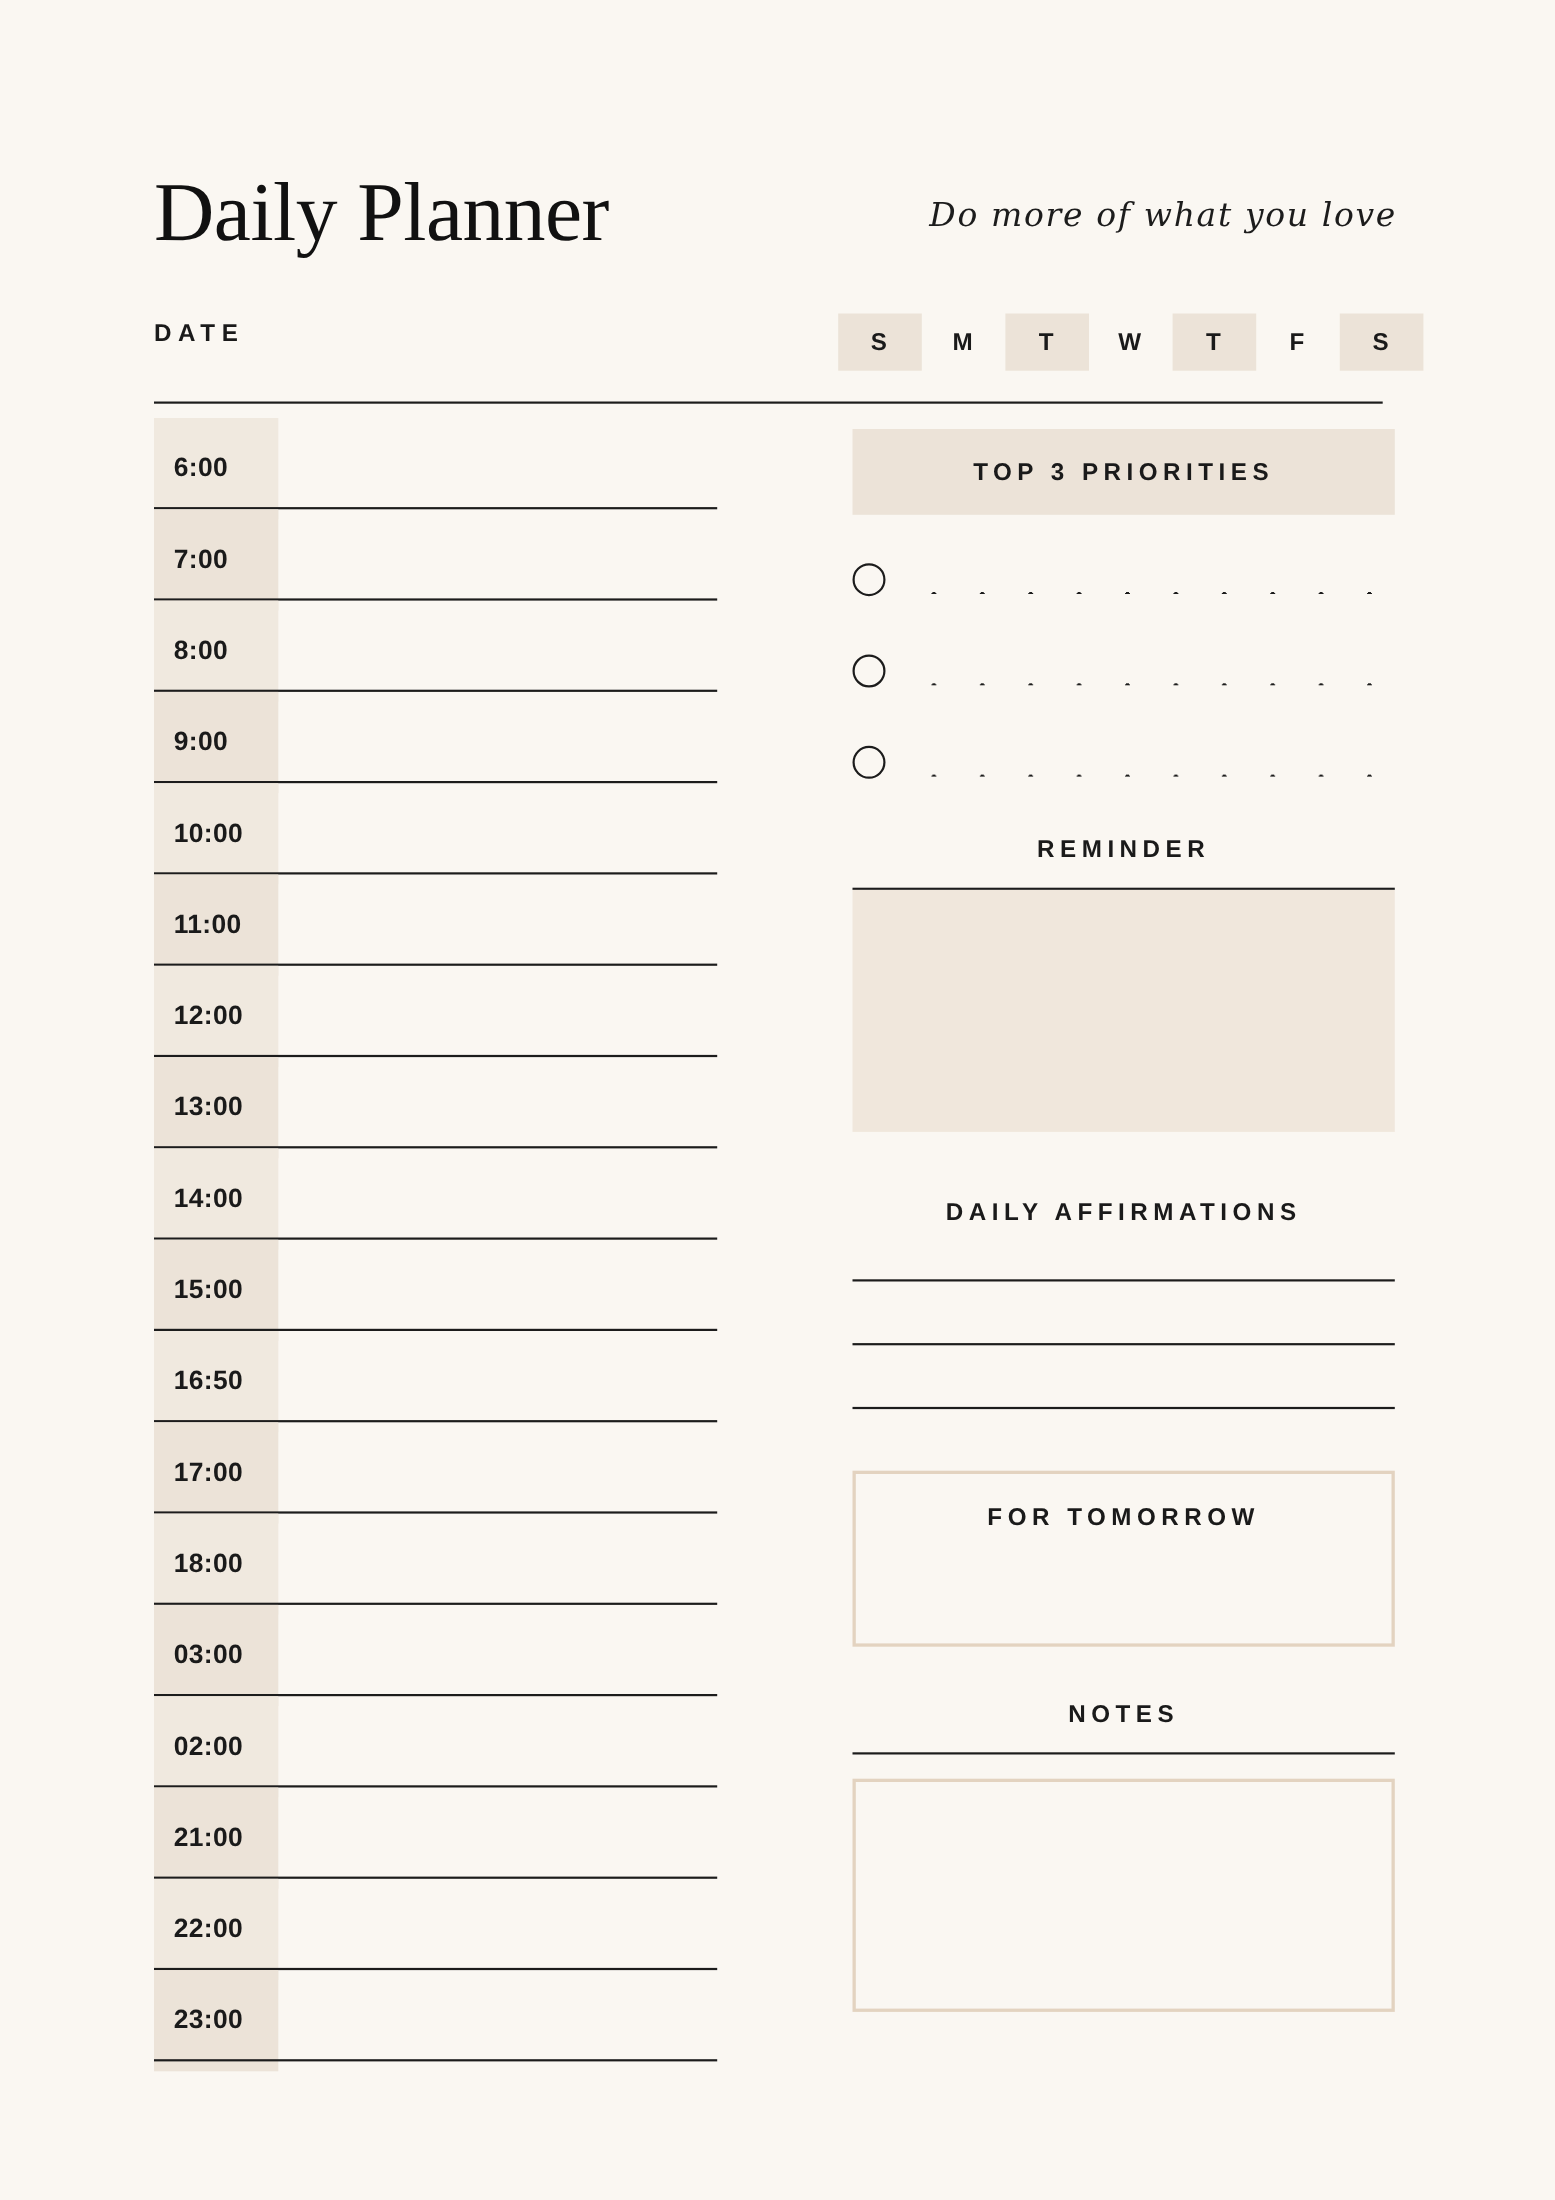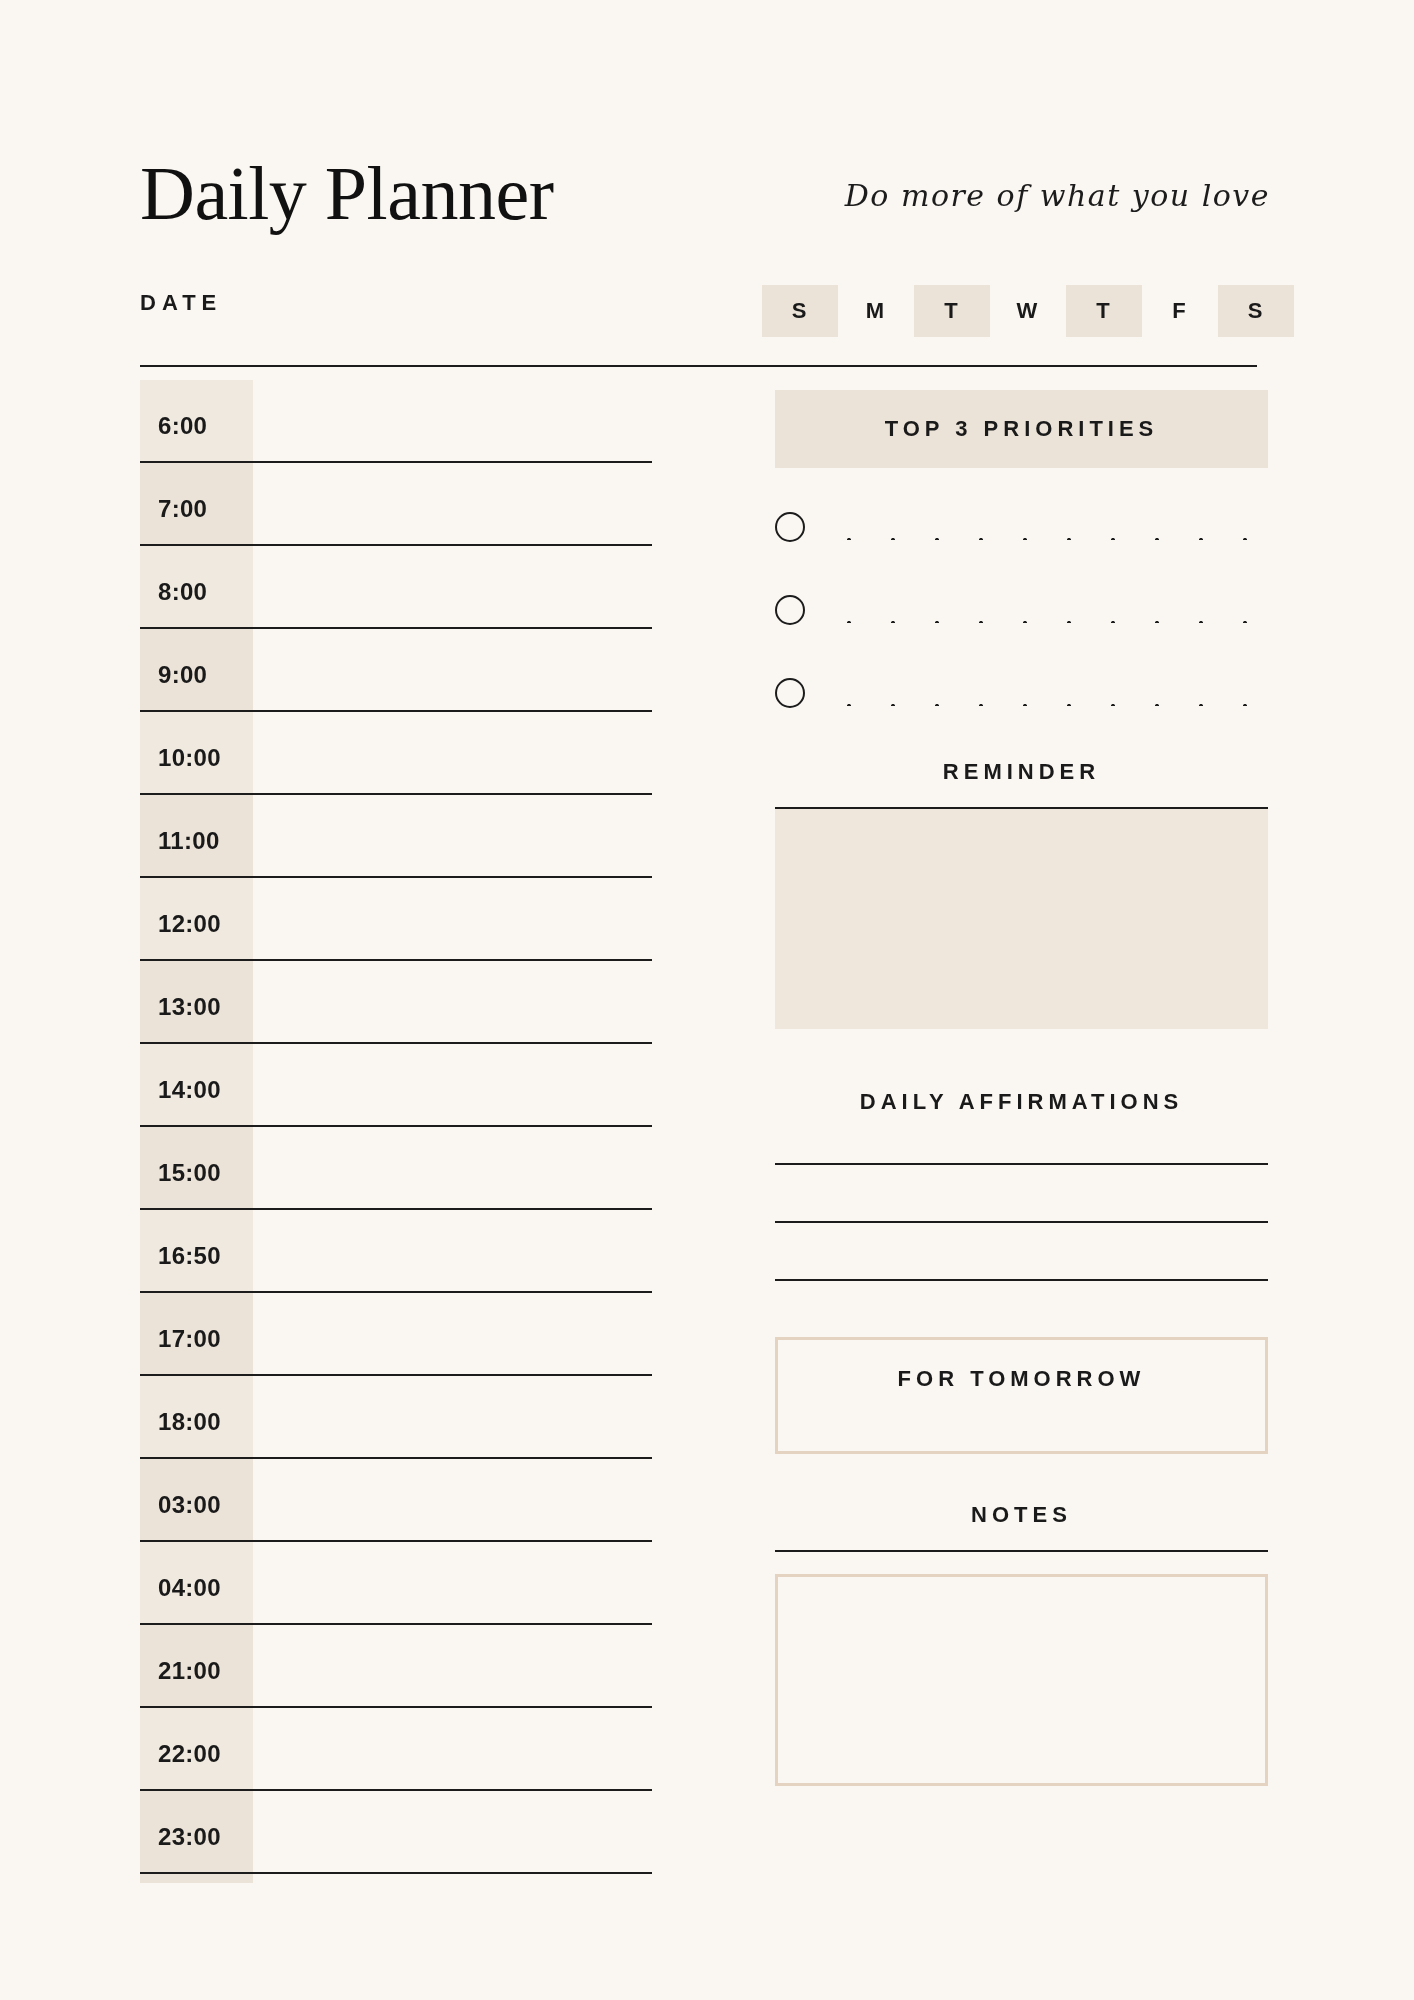--- a/index.html
+++ b/index.html
@@ -227,7 +227,7 @@
 
   .tomorrow-box {
     margin-top: 0px;
-    height: 117px;
+    height: 160px;
     border: 3px solid #e3d3c0;
     background: transparent;
     box-sizing: border-box;

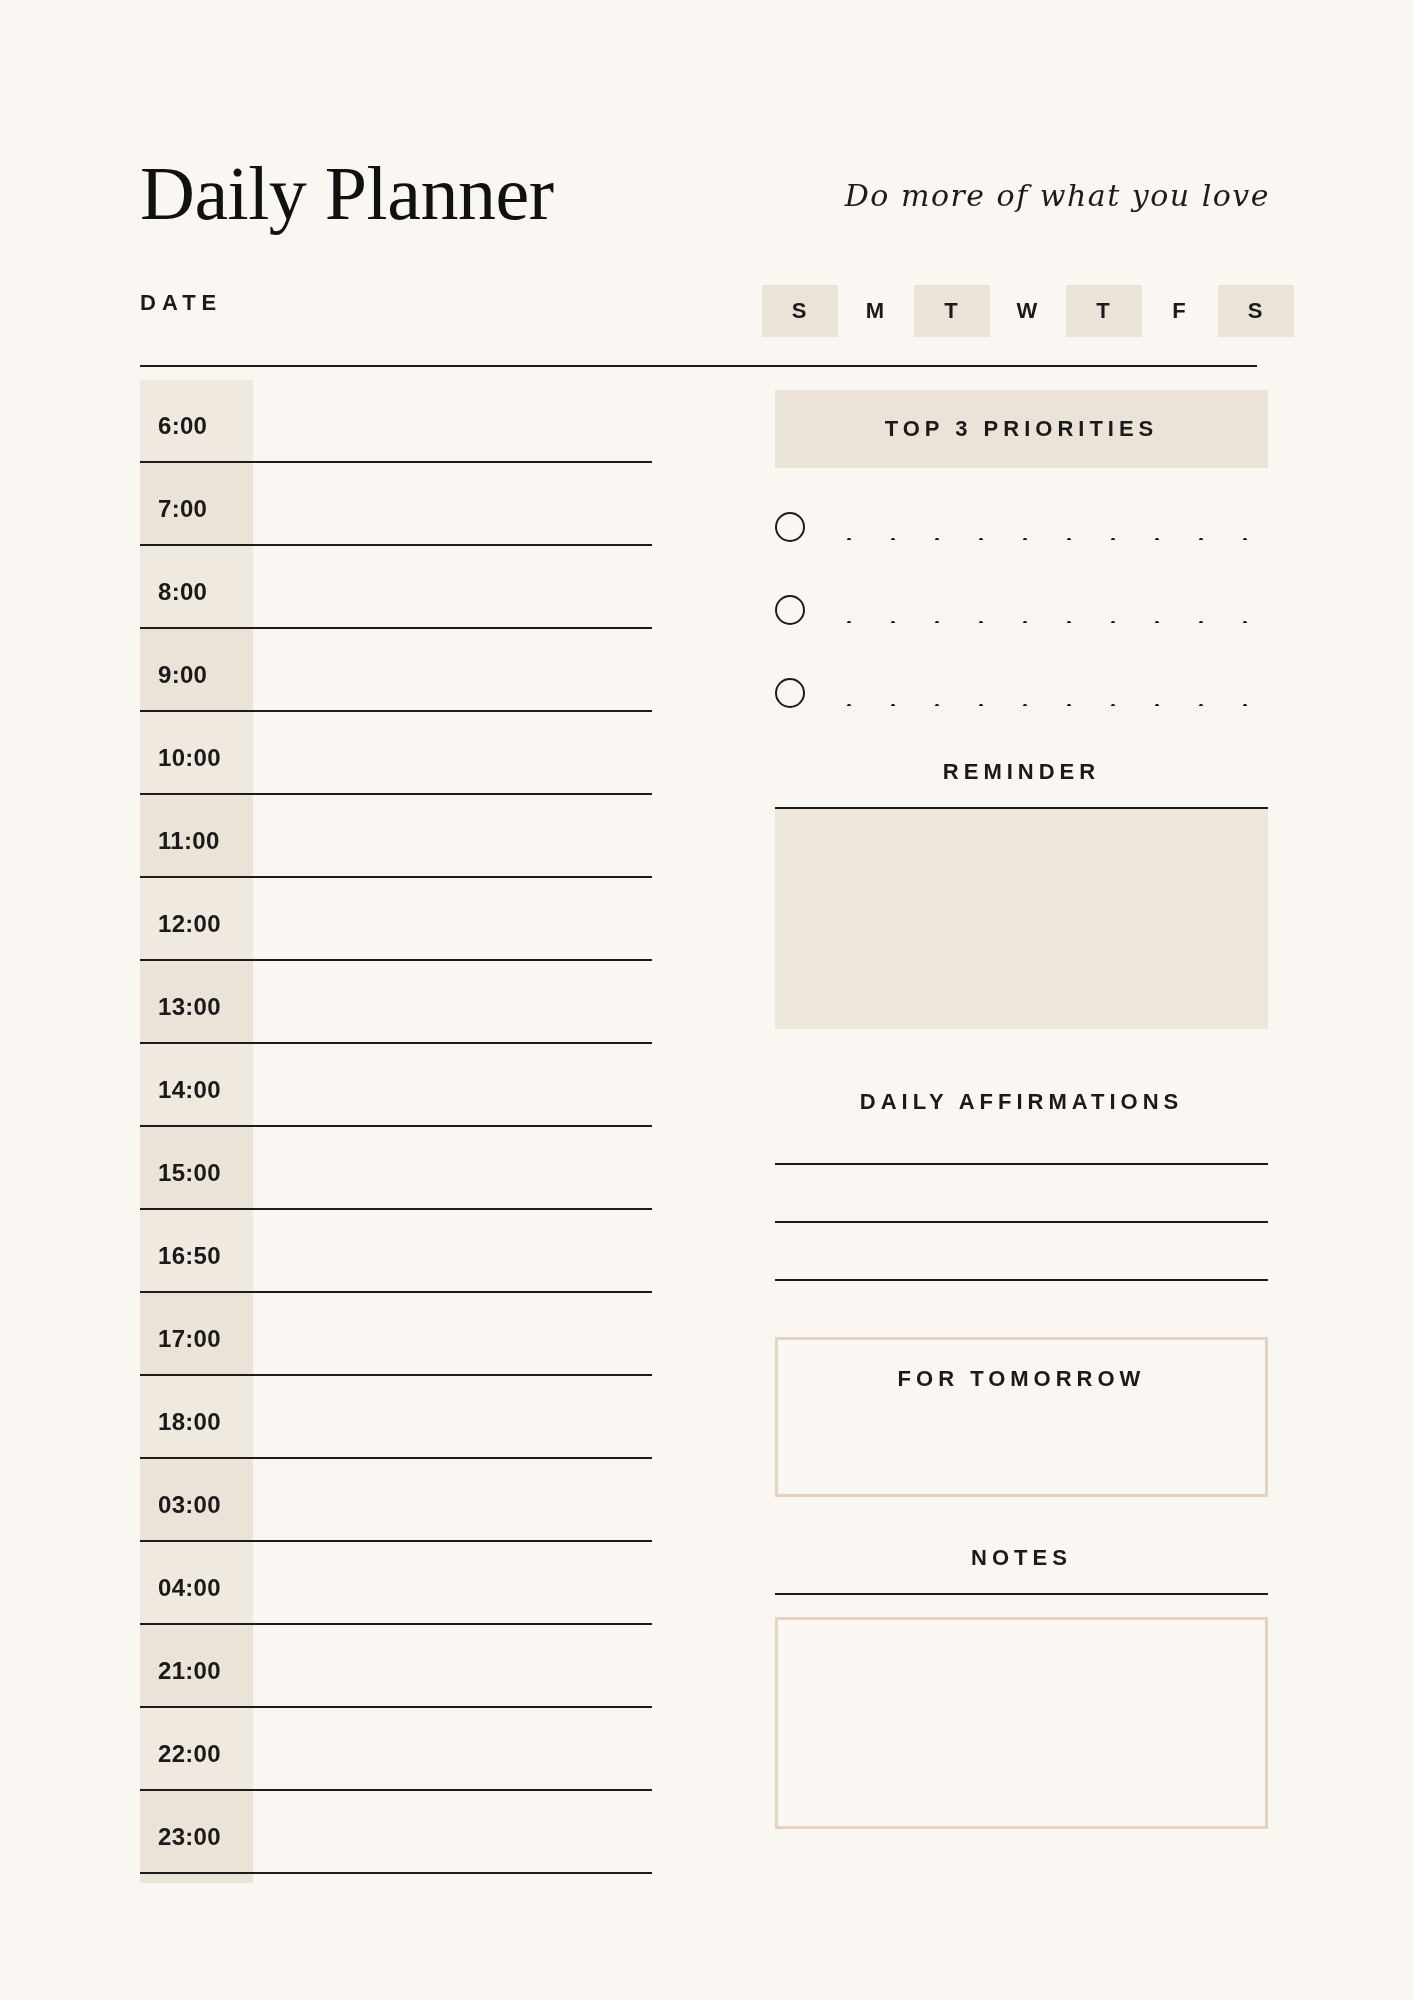--- a/index.html
+++ b/index.html
@@ -390,7 +390,7 @@
 
     <div class="slot">
       <div class="time-cell">
-          <span class="time-text">04:00</span>
+          <span class="time-text">02:00</span>
         </div>
       <div class="write-area"></div>
       <div class="line"></div>

